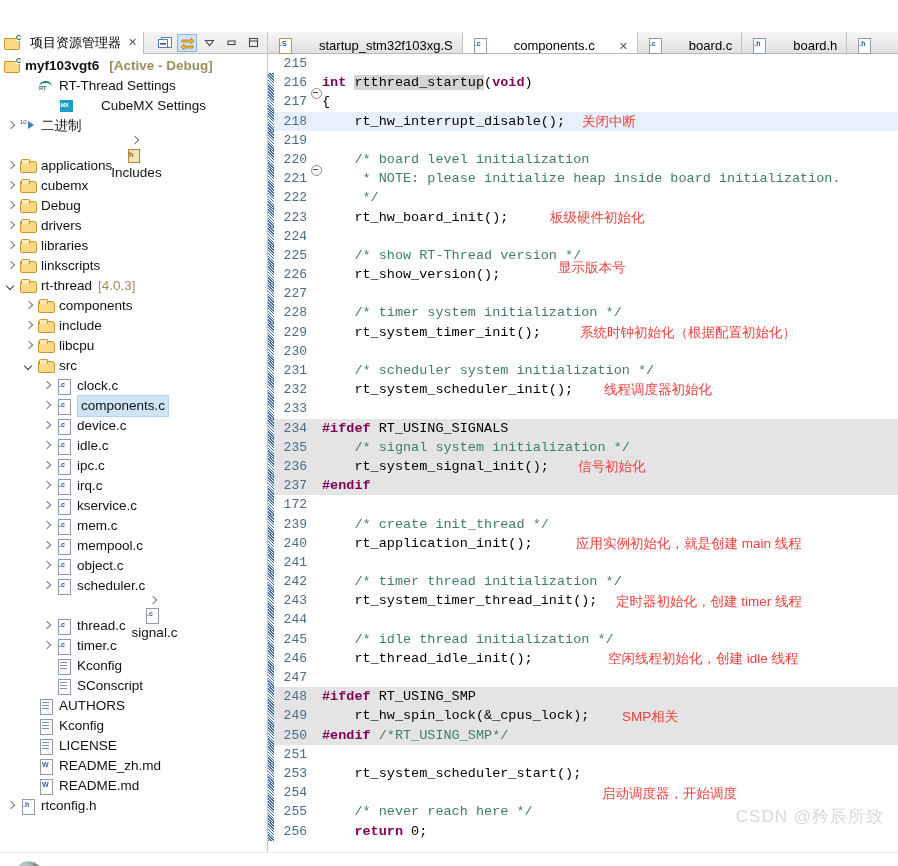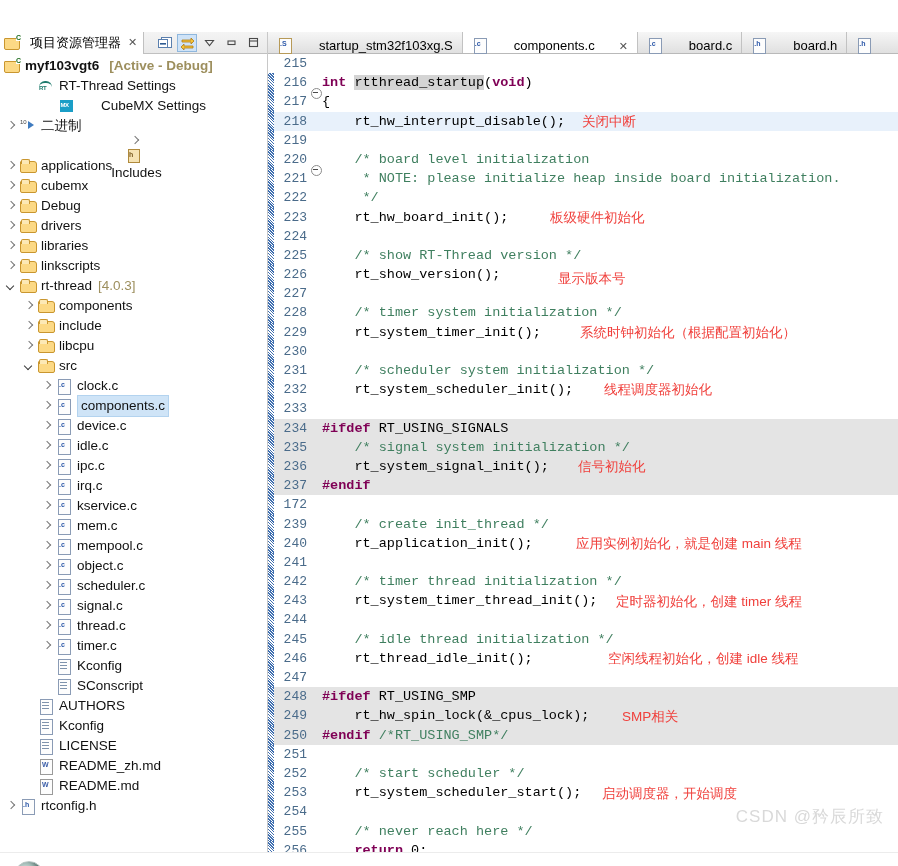--- a/index.html
+++ b/index.html
@@ -756,7 +756,7 @@
       <div id="annotations">
           <div class="ann" style="top: 57.6px; left: 314px; color: rgb(240, 64, 60);">关闭中断</div>
           <div class="ann" style="top: 153.6px; left: 282px; color: rgb(240, 64, 60);">板级硬件初始化</div>
-          <div class="ann" style="top: 215px; left: 290px; color: rgb(240, 64, 60);">显示版本号</div>
+          <div class="ann" style="top: 204px; left: 290px; color: rgb(240, 64, 60);">显示版本号</div>
           <div class="ann" style="top: 268.8px; left: 312px; color: rgb(240, 64, 60);">系统时钟初始化（根据配置初始化）</div>
           <div class="ann" style="top: 326.4px; left: 336px; color: rgb(240, 64, 60);">线程调度器初始化</div>
           <div class="ann" style="top: 403.2px; left: 310px; color: rgb(240, 64, 60);">信号初始化</div>

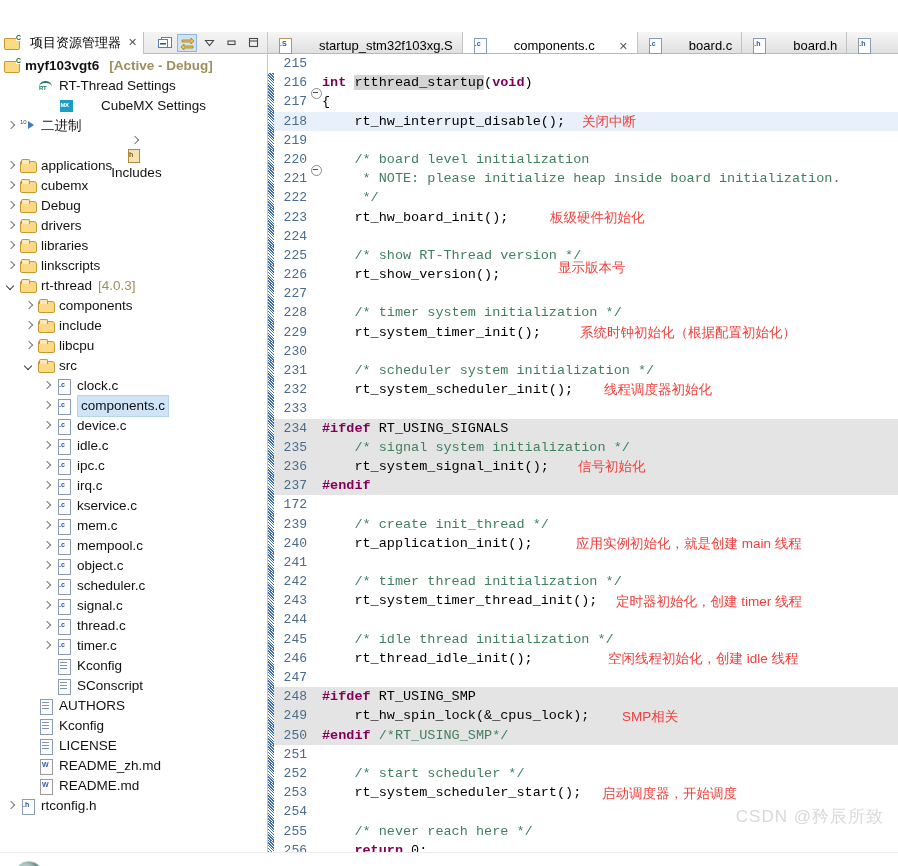--- a/index.html
+++ b/index.html
@@ -416,7 +416,7 @@
             <span class="ico ico-c"></span>
             <span class="lbl">scheduler.c</span>
           </div>
-          <div class="row" style="padding-left: 42px;">
+          <div class="row" style="padding-left: 42px; flex-direction: column;">
             <span class="arrow closed"></span>
             <span class="ico ico-c"></span>
             <span class="lbl">signal.c</span>

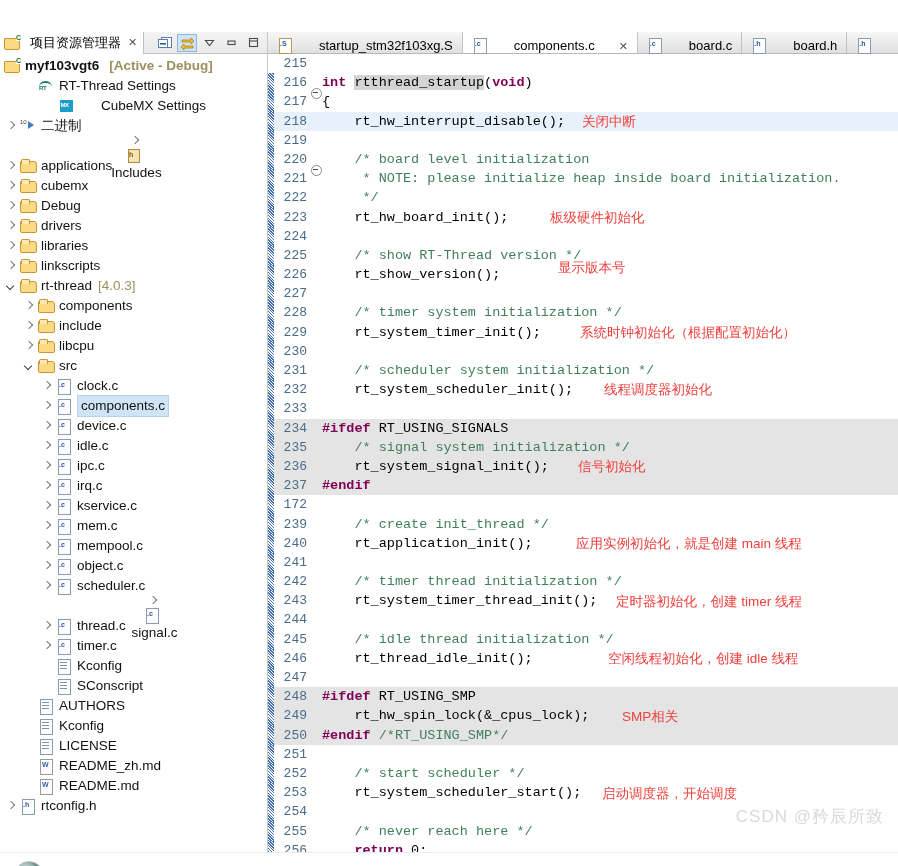--- a/index.html
+++ b/index.html
@@ -721,12 +721,6 @@
             <span class="gut">251</span>
             <span class="fold"></span>
             <span class="src"></span>
-          </div>
-          <div class="cline">
-            <span class="chg"></span>
-            <span class="gut">252</span>
-            <span class="fold"></span>
-            <span class="src"><span class="cm">    /* start scheduler */</span></span>
           </div>
           <div class="cline">
             <span class="chg"></span>

